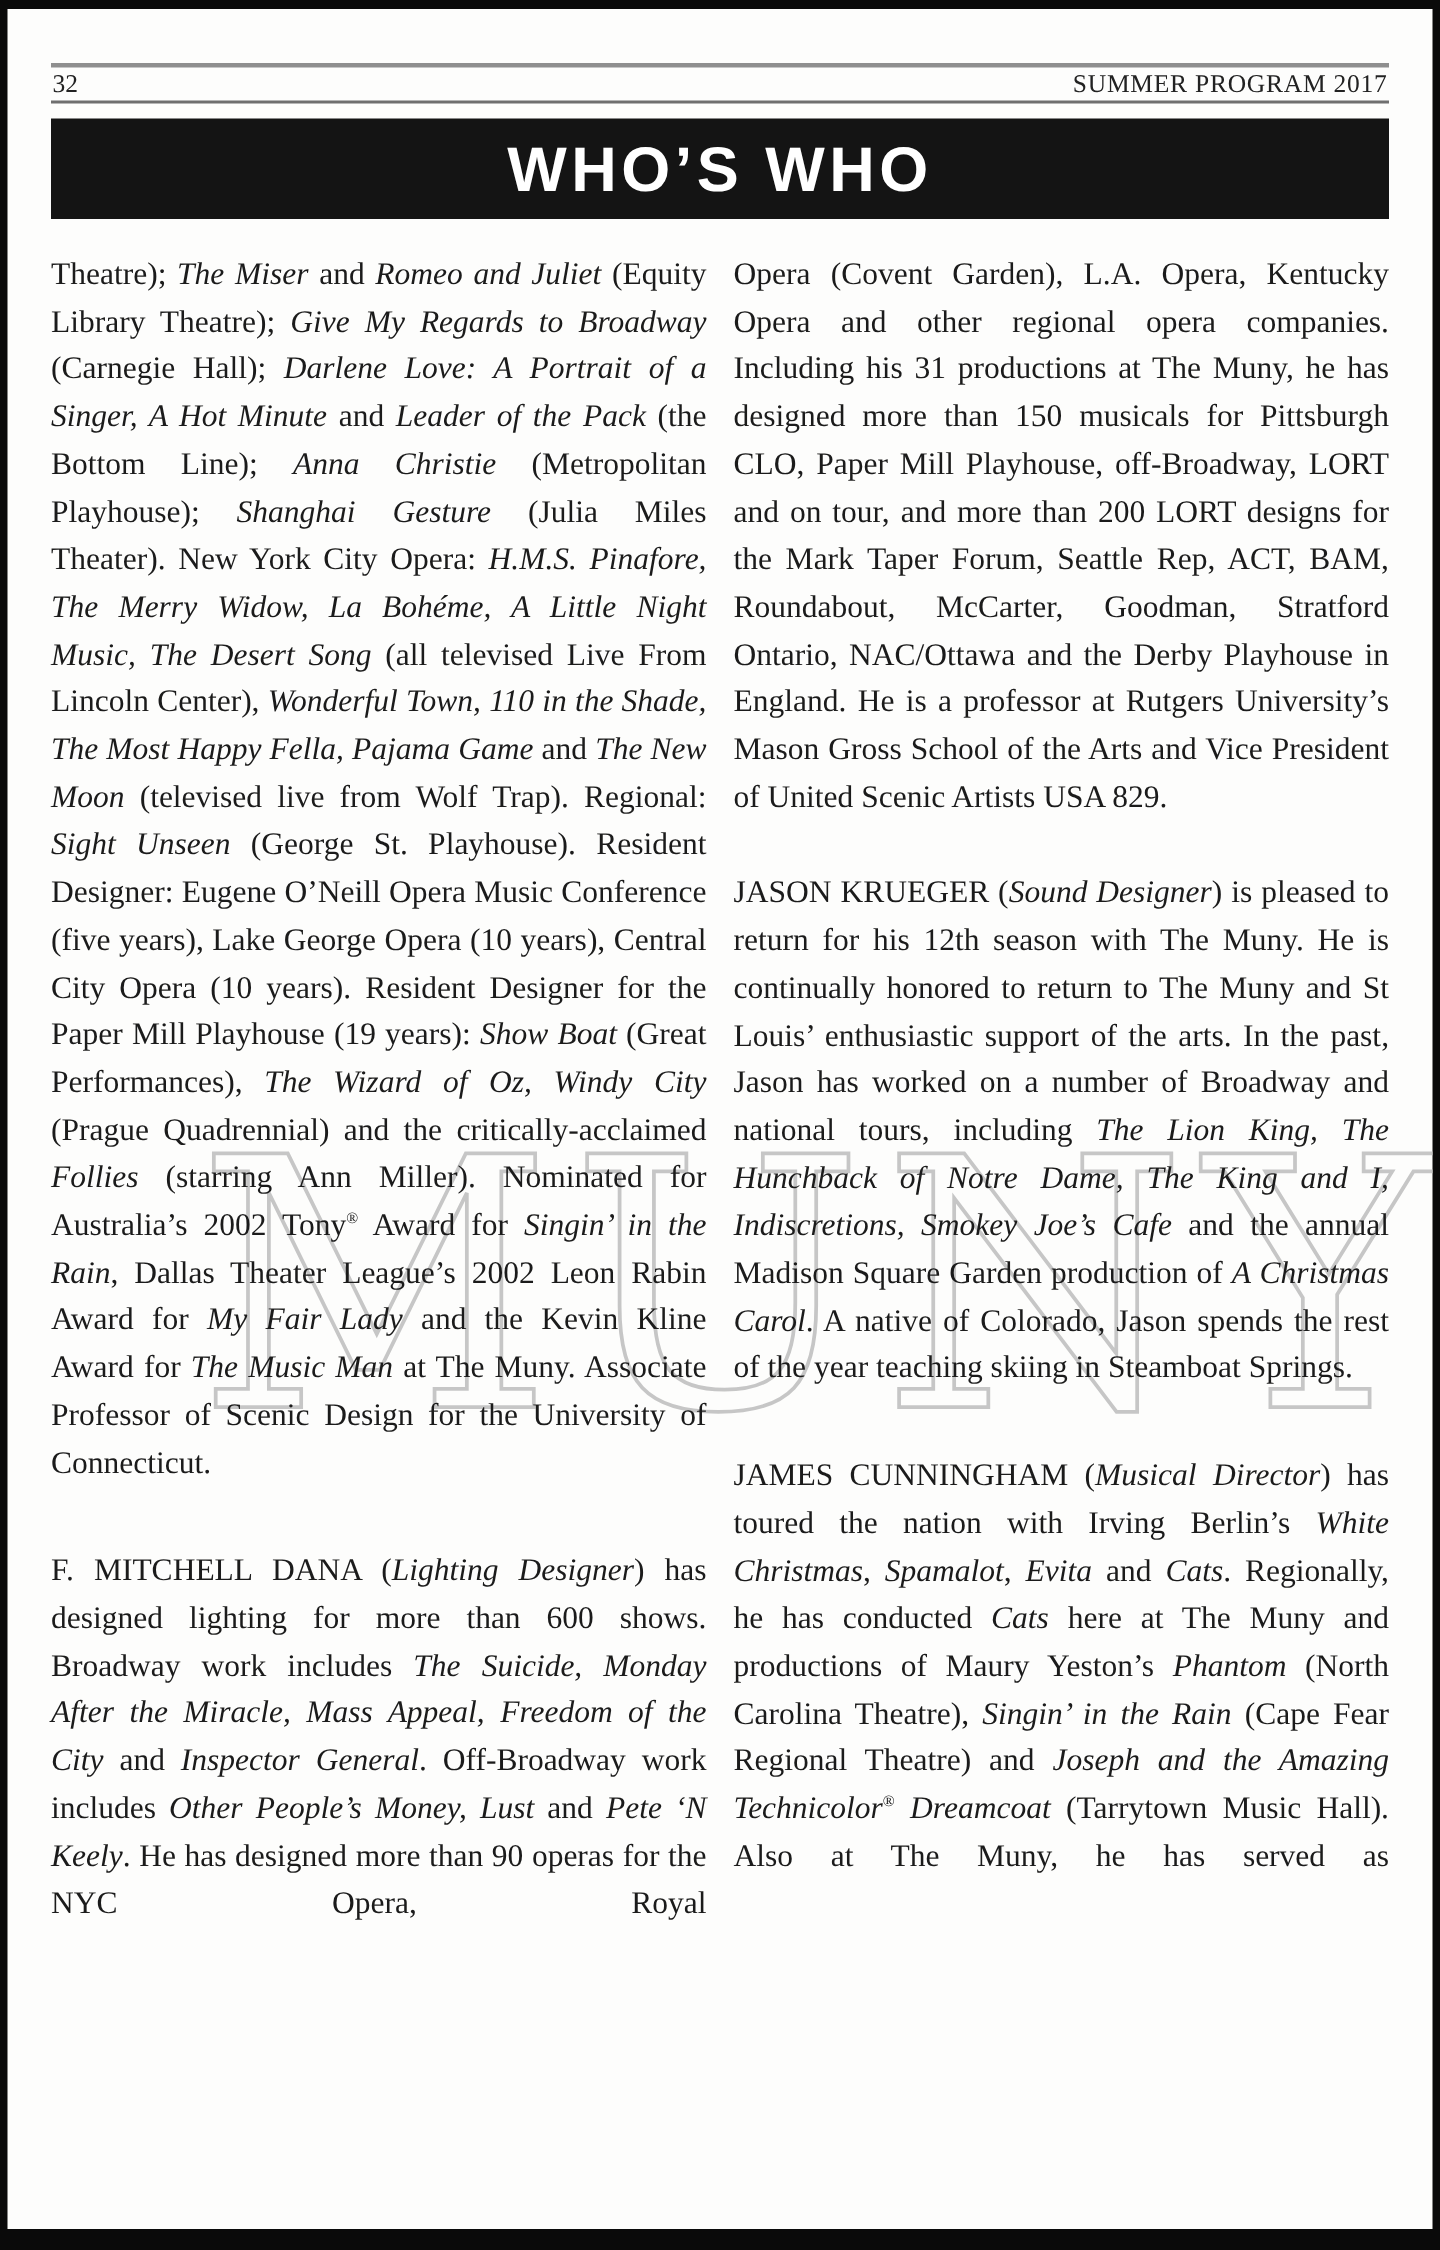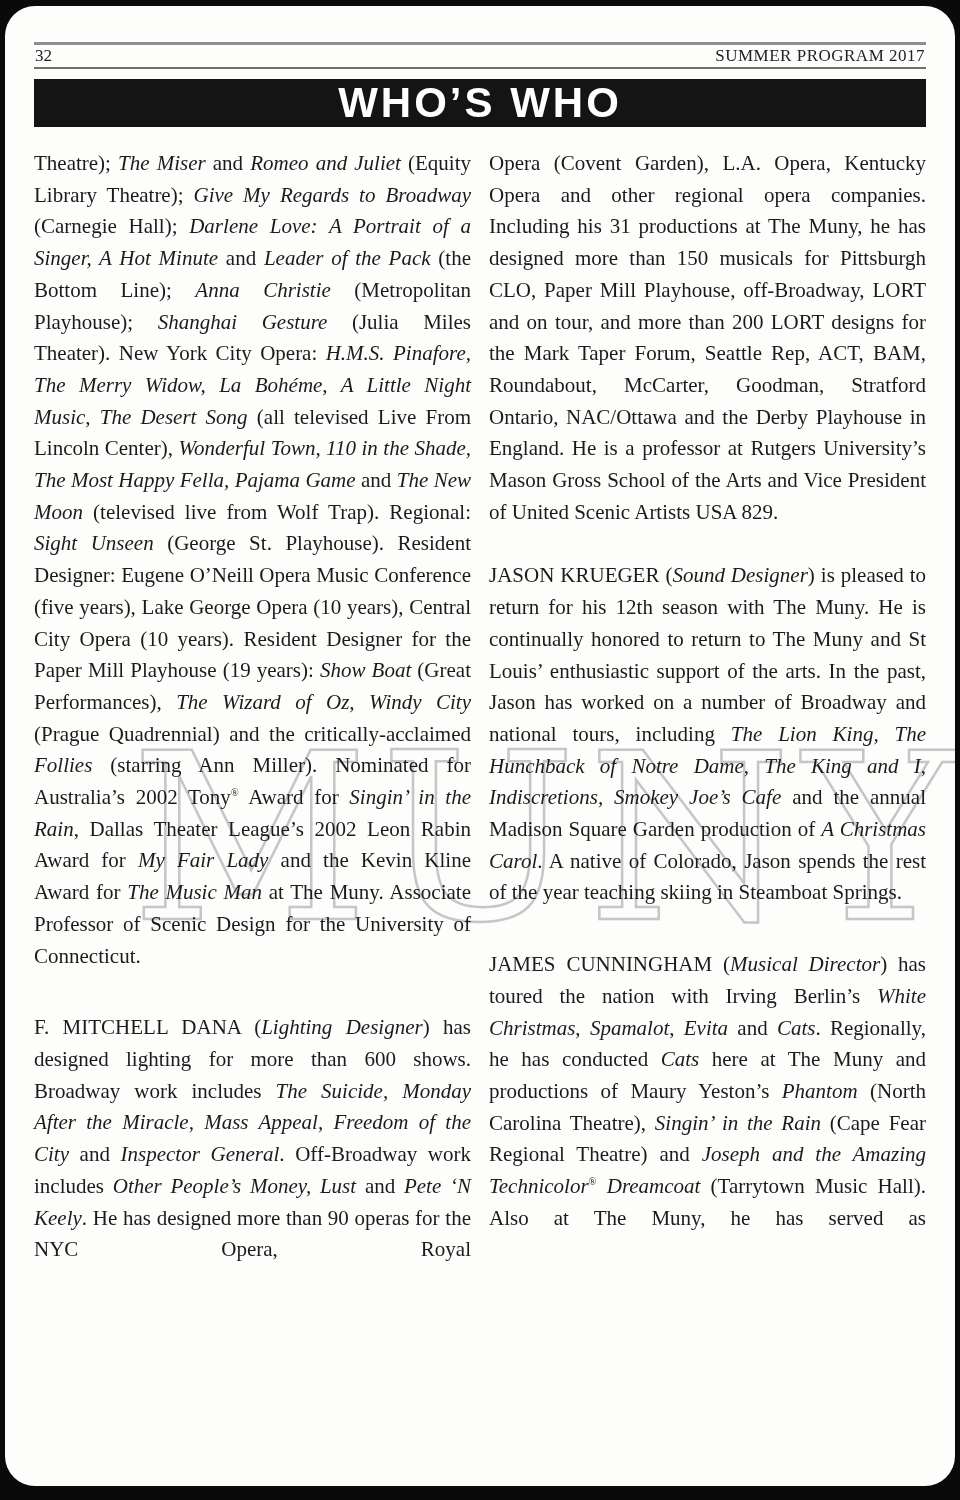--- a/index.html
+++ b/index.html
@@ -18,7 +18,6 @@
     height: 1480px;
     background: #fdfdfc;
     overflow: hidden;
-    border-radius: 30px;
   }
   .masthead {
     margin: 0 29px;

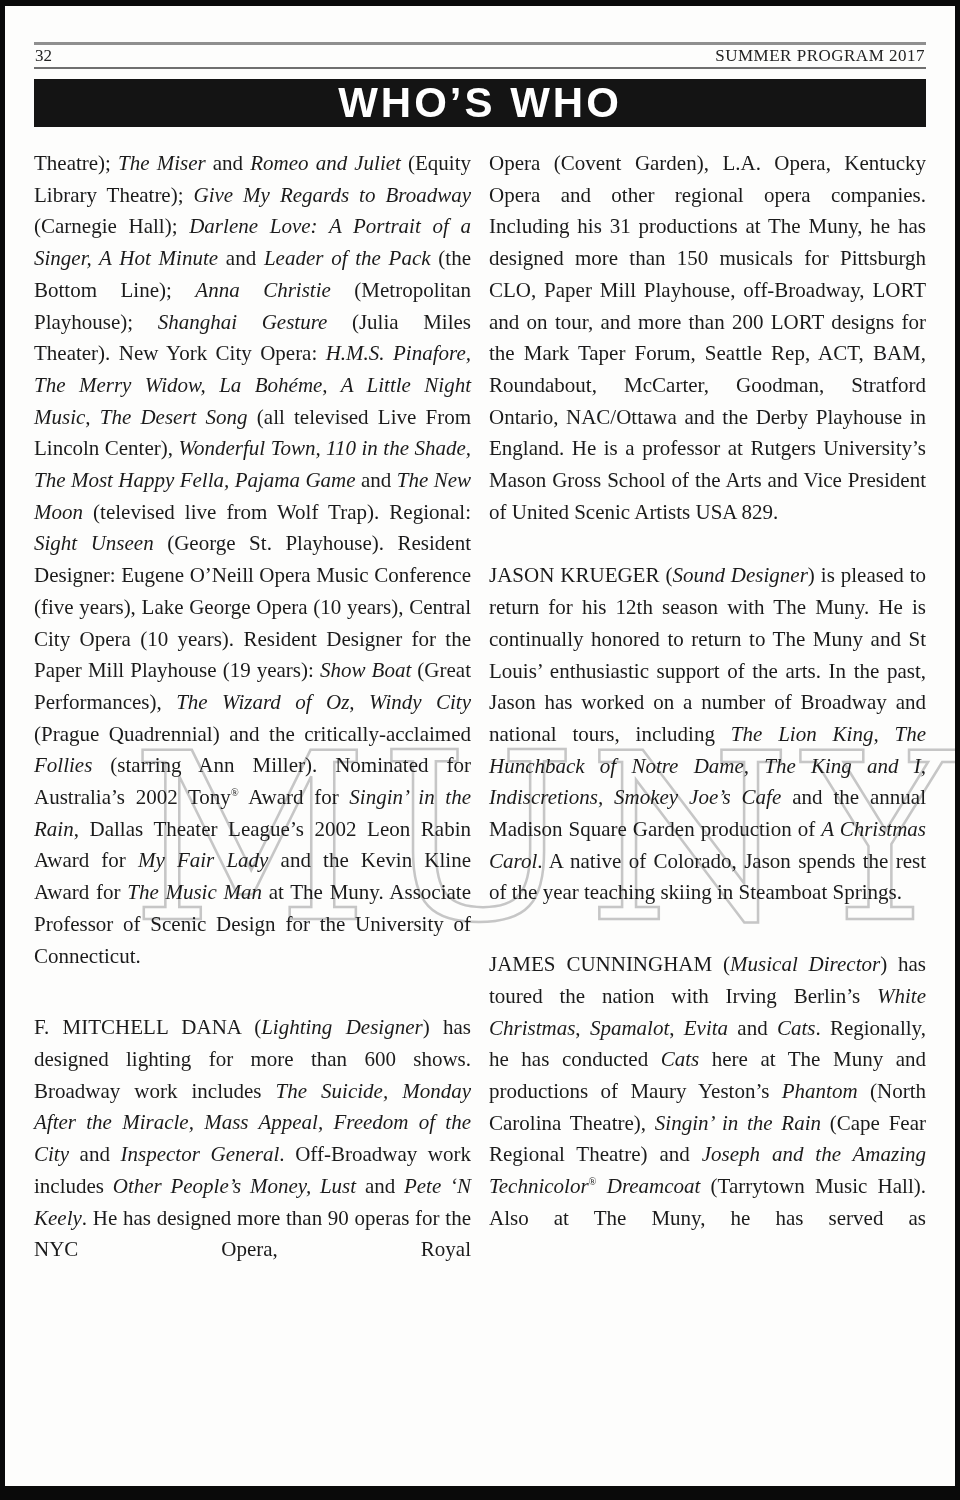--- a/index.html
+++ b/index.html
@@ -45,7 +45,7 @@
   }
   .banner {
     margin: 10px 29px 0 29px;
-    height: 48px;
+    height: 67px;
     background: #141414;
     display: flex;
     align-items: center;

